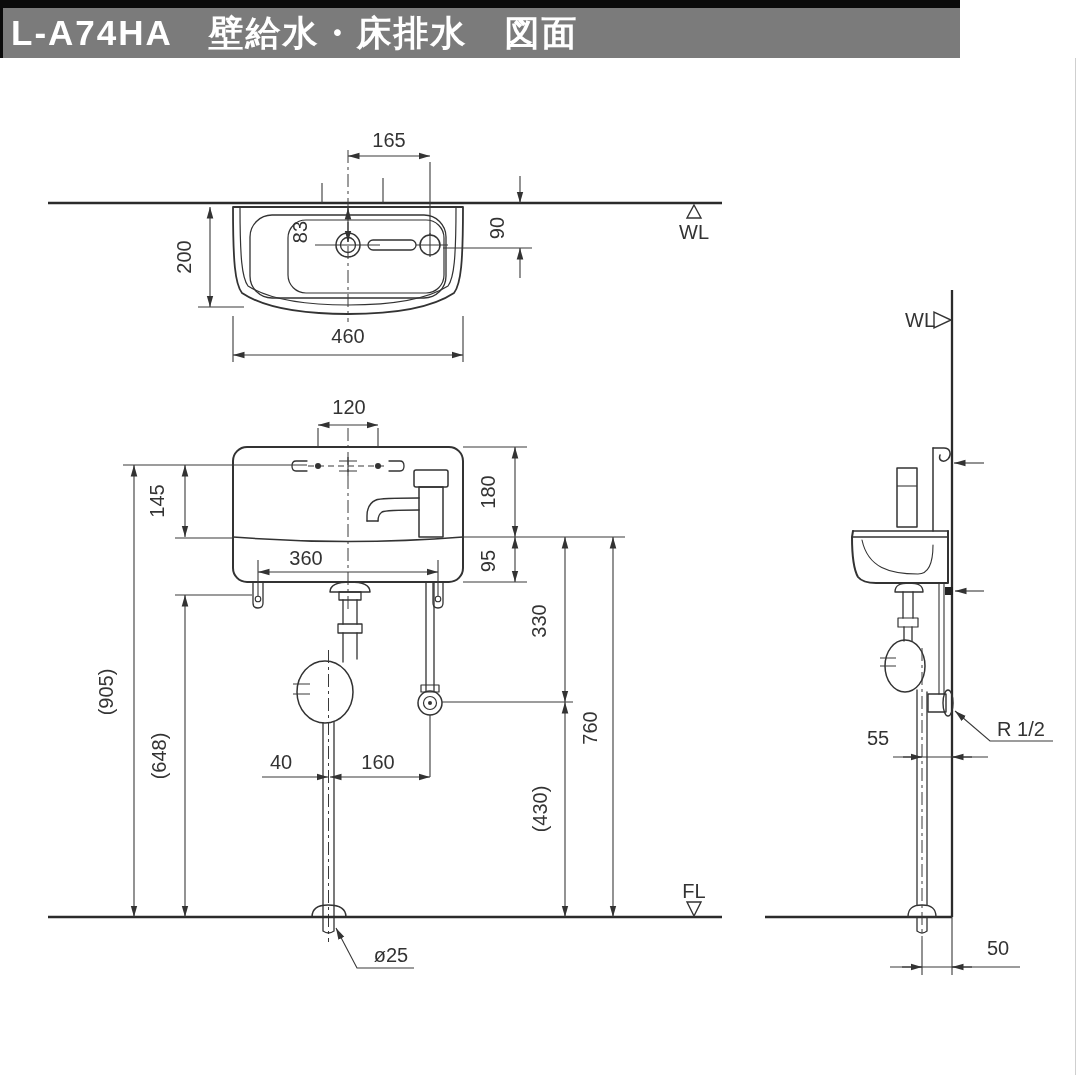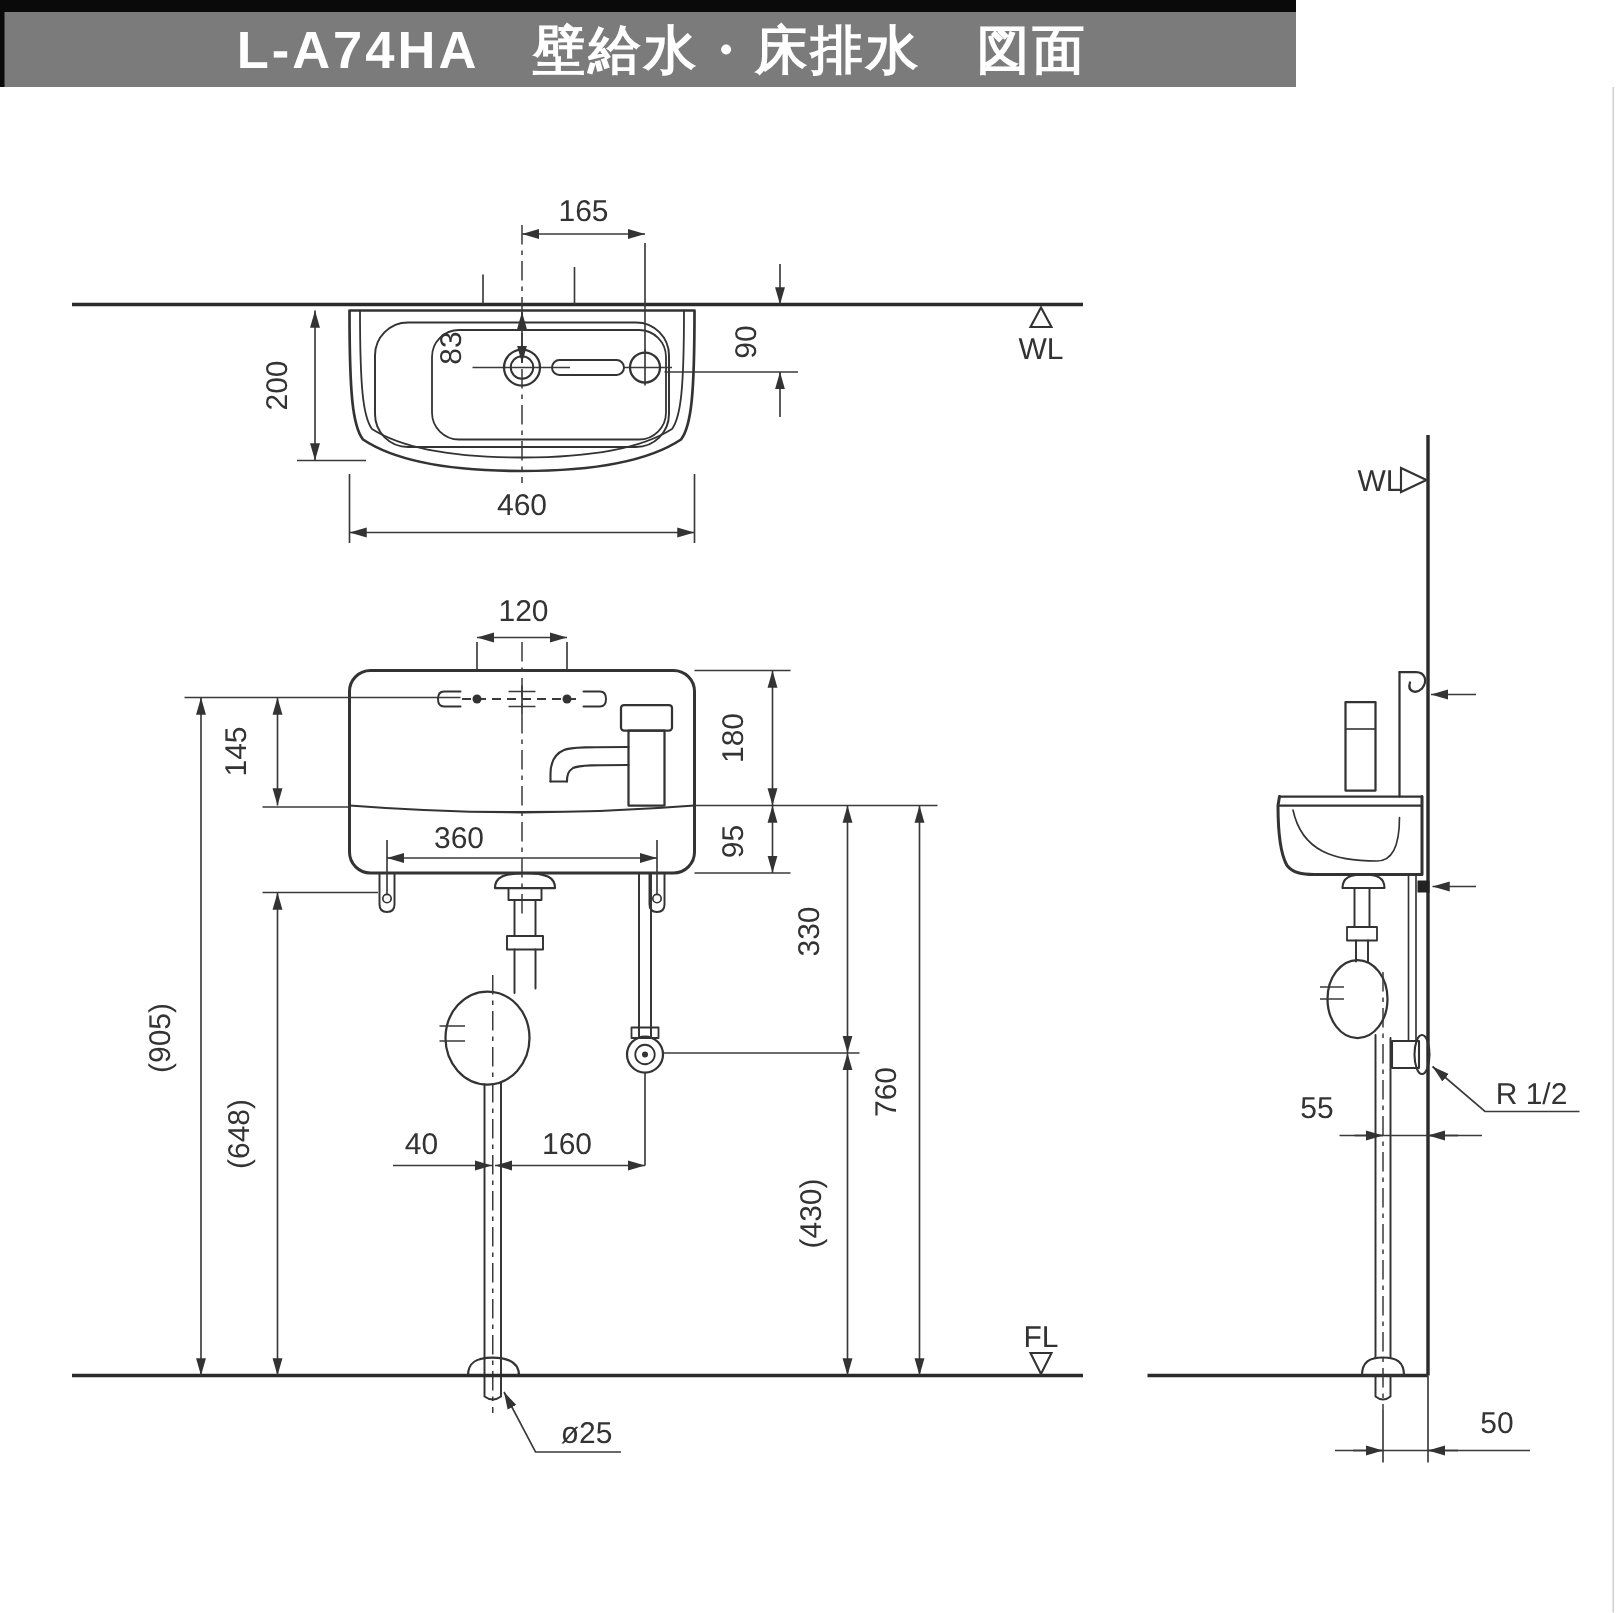--- a/index.html
+++ b/index.html
@@ -5,9 +5,9 @@
   html,body{margin:0;padding:0;background:#ffffff;}
   body{width:1080px;height:1075px;position:relative;overflow:hidden;
        font-family:"Liberation Sans",sans-serif;}
-  .title-bar{position:absolute;left:0;top:0;width:864px;height:58px;
+  .title-bar{position:absolute;left:0;top:0;width:960px;height:58px;
              background:#7b7b7b;border-top:8px solid #0a0a0a;border-left:3px solid #0a0a0a;
-             box-sizing:border-box;display:flex;align-items:center;justify-content:center;}
+             box-sizing:border-box;display:flex;align-items:center;}
   .title-bar span{color:#ffffff;font-size:35px;font-weight:bold;letter-spacing:2px;
                   white-space:pre;transform:translateX(8px);}
   .right-edge{position:absolute;right:4px;top:58px;width:1px;height:1017px;background:#cfcfcf;}

